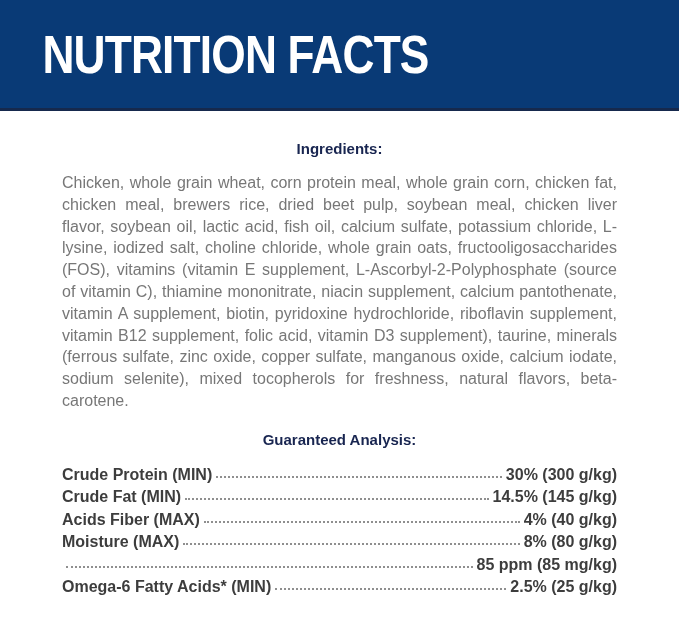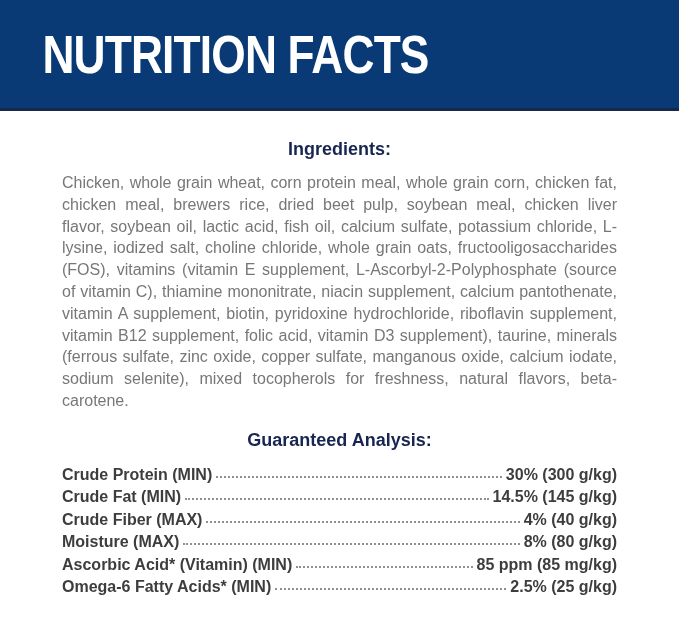--- a/index.html
+++ b/index.html
@@ -33,7 +33,7 @@
   }
   .section-heading{
     text-align:center;color:var(--heading);
-    font-size:18px;font-weight:700;line-height:24px;
+    font-size:15px;font-weight:700;line-height:24px;
     margin:0;
   }
   .ingredients-heading{margin-top:26px;}

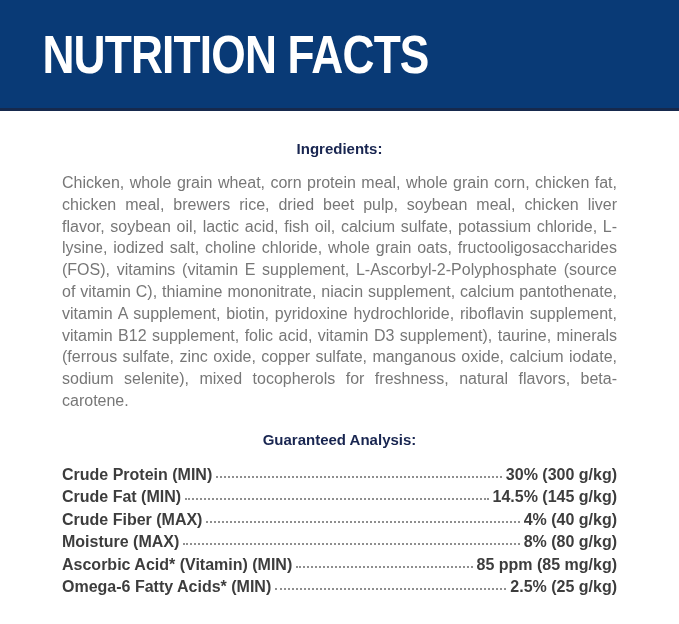--- a/index.html
+++ b/index.html
@@ -85,7 +85,7 @@
       <span class="ga-value">14.5% (145 g/kg)</span>
     </div>
     <div class="ga-row">
-      <span class="ga-label">Crude Fiber (MAX)</span>
+      <span class="ga-label">Acids Fiber (MAX)</span>
       <span class="ga-leader"></span>
       <span class="ga-value">4% (40 g/kg)</span>
     </div>

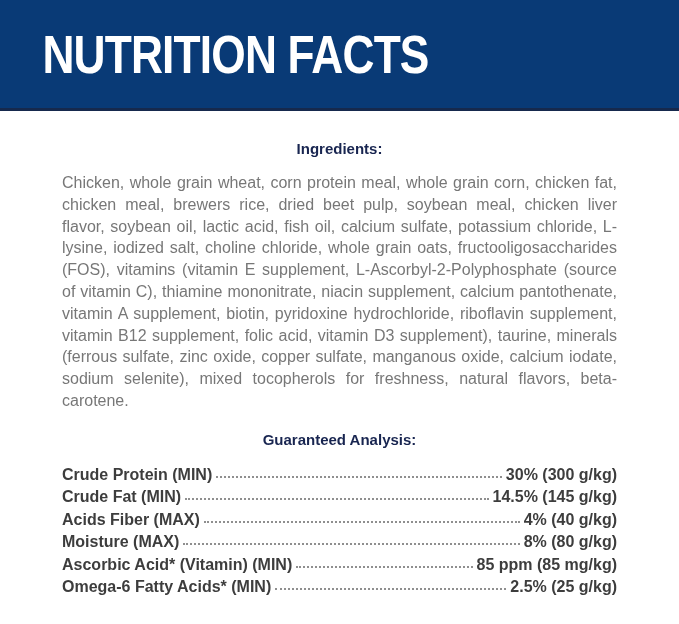--- a/index.html
+++ b/index.html
@@ -95,7 +95,6 @@
       <span class="ga-value">8% (80 g/kg)</span>
     </div>
     <div class="ga-row">
-      <span class="ga-label">Ascorbic Acid* (Vitamin) (MIN)</span>
       <span class="ga-leader"></span>
       <span class="ga-value">85 ppm (85 mg/kg)</span>
     </div>

